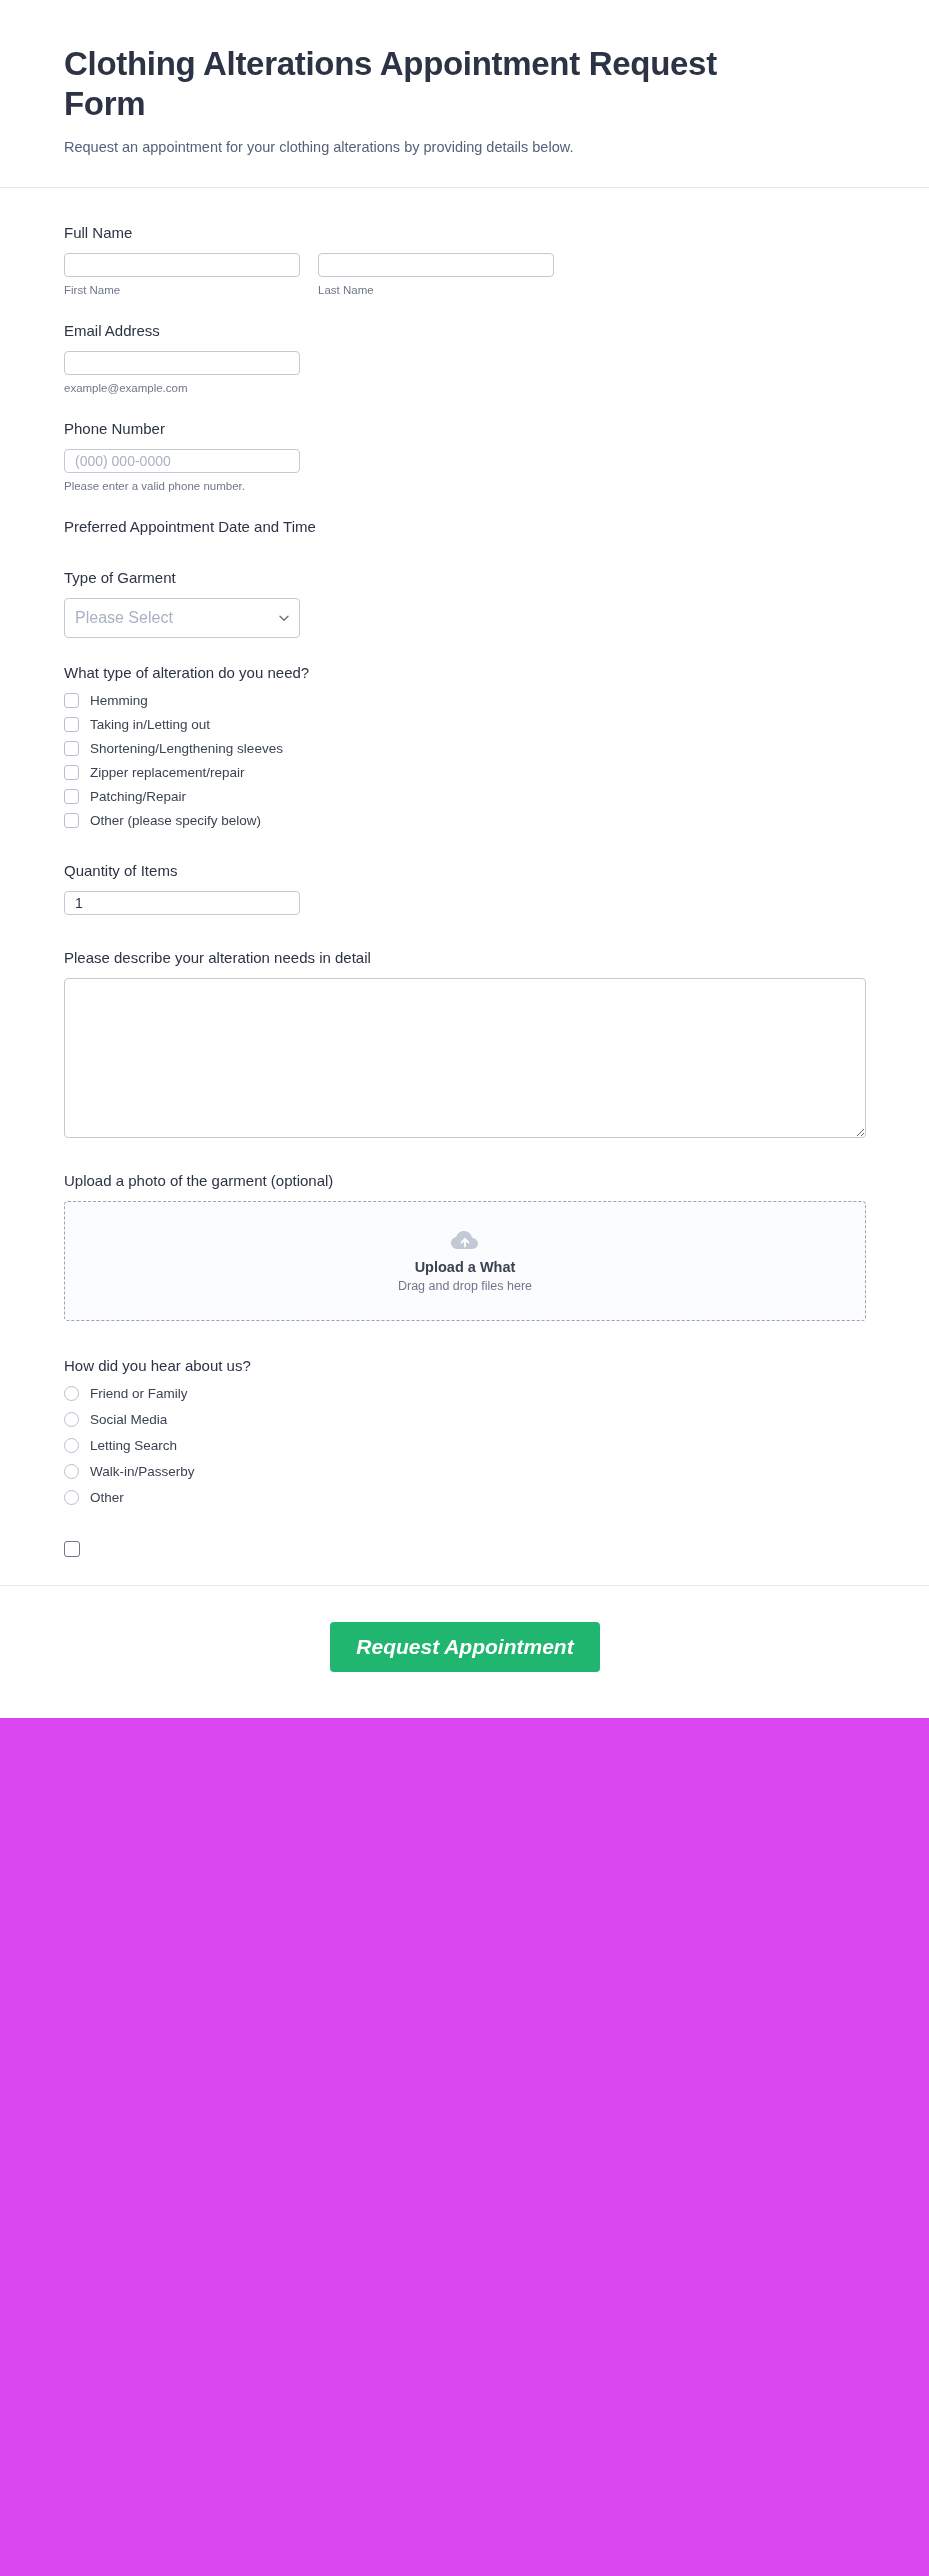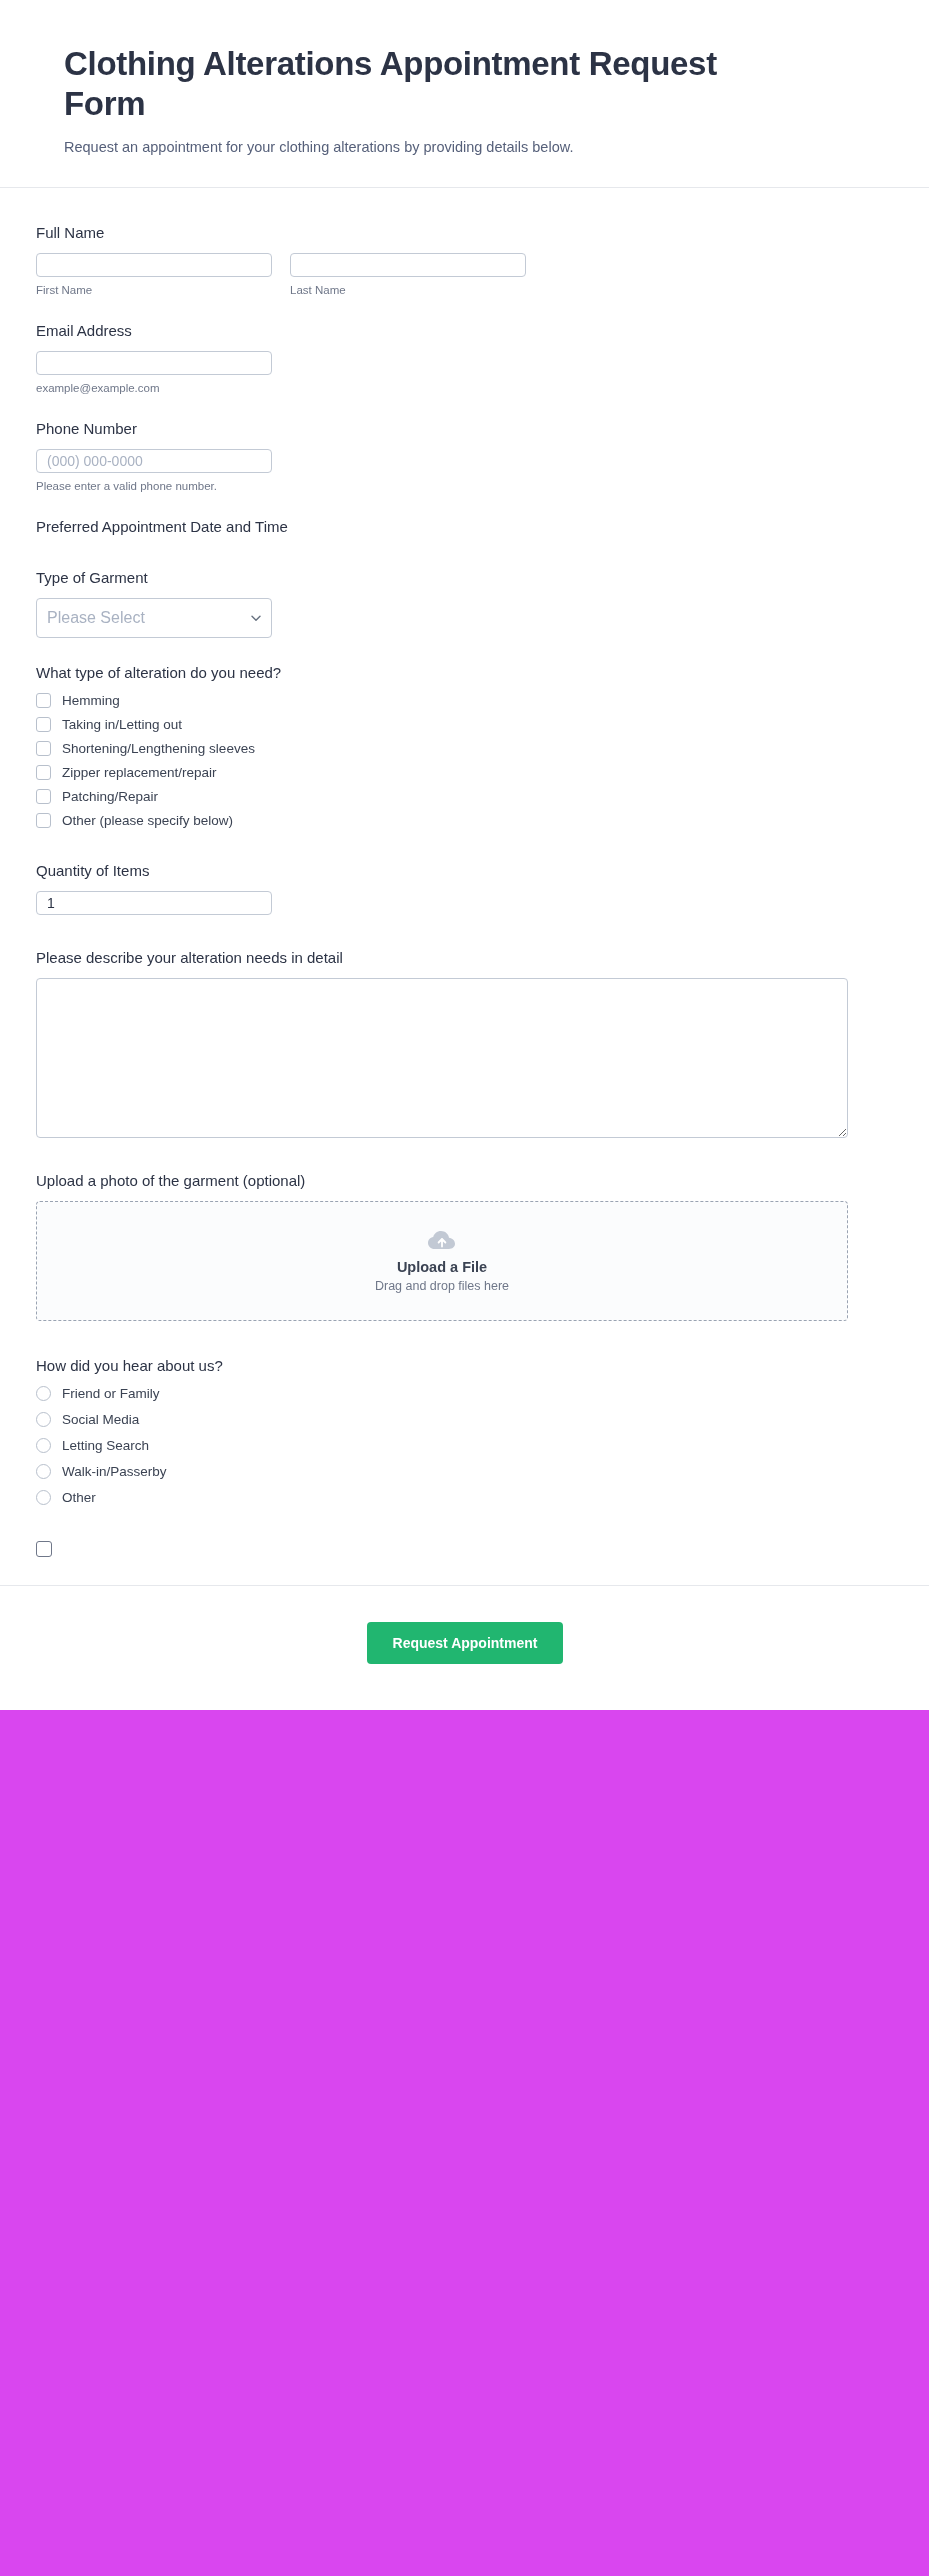--- a/index.html
+++ b/index.html
@@ -46,7 +46,7 @@
   }
   
   .form-body {
-    padding: 36px 64px 0 36px;
+    padding: 36px 64px 0 64px;
   }
   .field {
     margin-bottom: 26px;

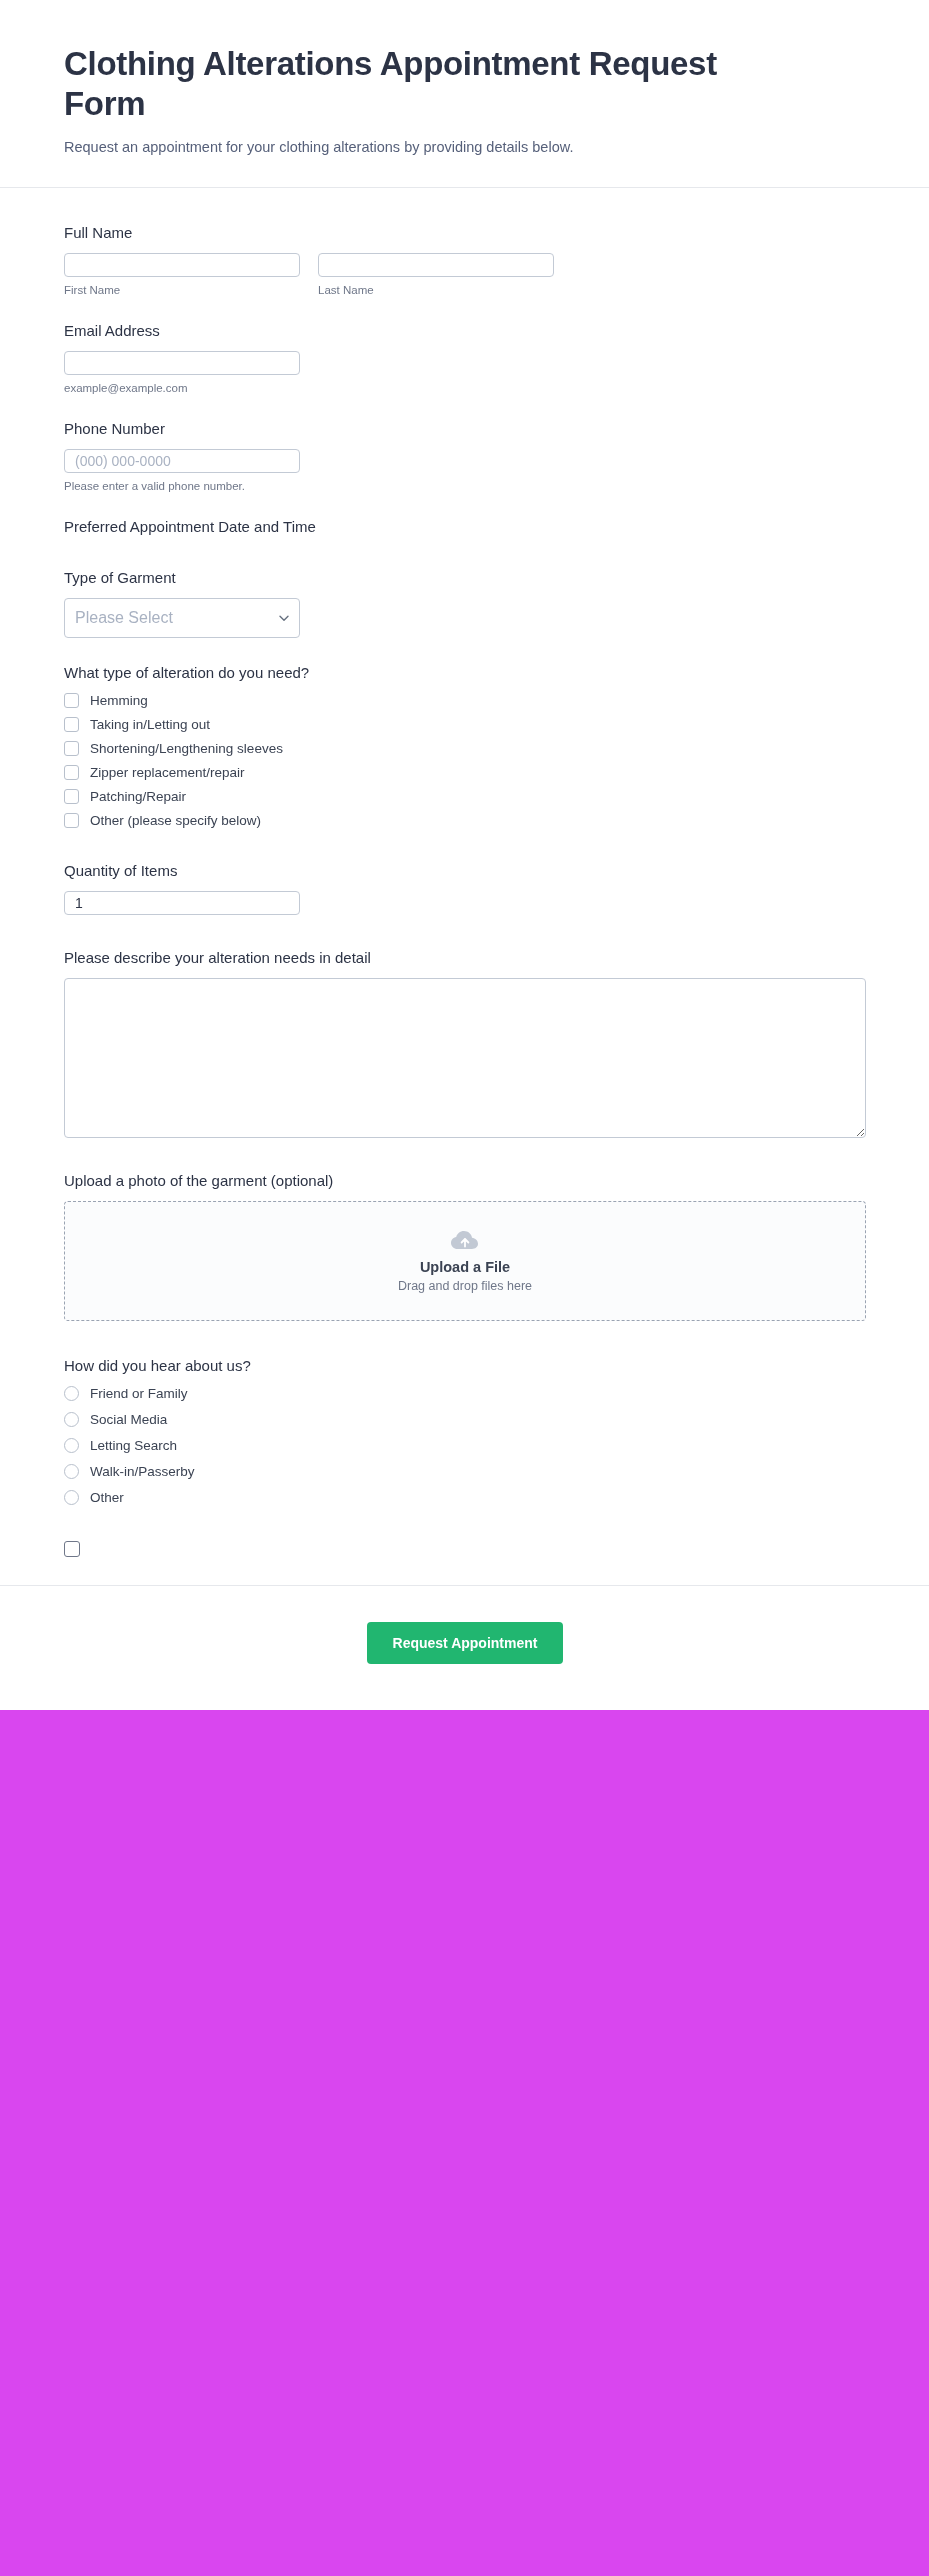--- a/index.html
+++ b/index.html
@@ -341,7 +341,7 @@
               <path d="M15 17.5 L15 10.5 M15 10 L11.6 13.5 M15 10 L18.4 13.5" fill="none" stroke="#ffffff" stroke-width="1.8" stroke-linecap="round" stroke-linejoin="round"></path>
             </svg>
           </span>
-          <div class="upload-title">Upload a File</div>
+          <div class="upload-title">Upload a What</div>
           <div class="upload-sub">Drag and drop files here</div>
         </div>
       </div>

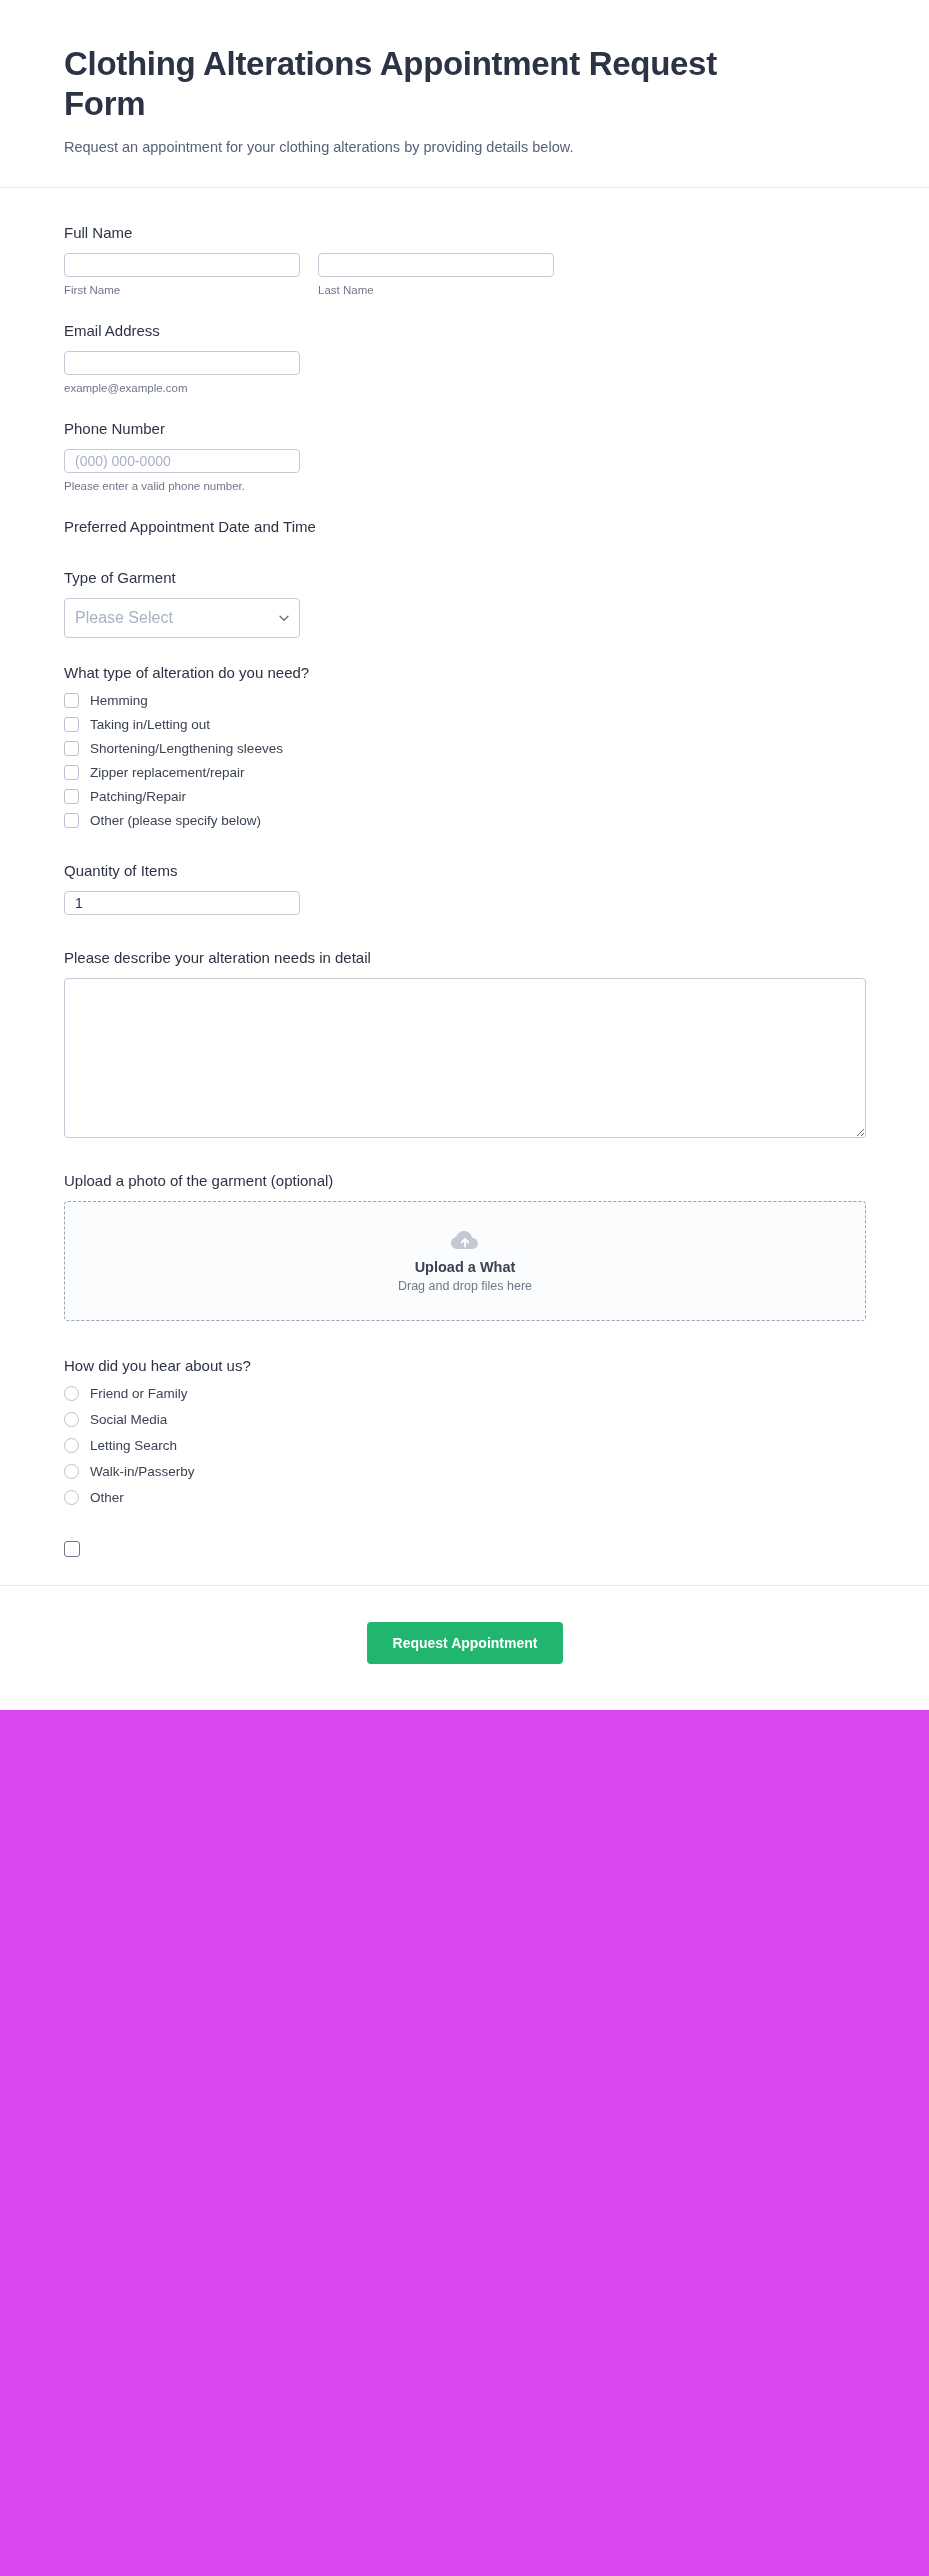--- a/index.html
+++ b/index.html
@@ -222,11 +222,12 @@
     color: #fff;
     border: none;
     border-radius: 4px;
-    font-size: 14px;
+    font-size: 21px;
     font-weight: bold;
     padding: 13px 26px;
     cursor: pointer;
     font-family: "Liberation Sans", sans-serif;
+    font-style: italic;
   }
 </style>
 </head>

